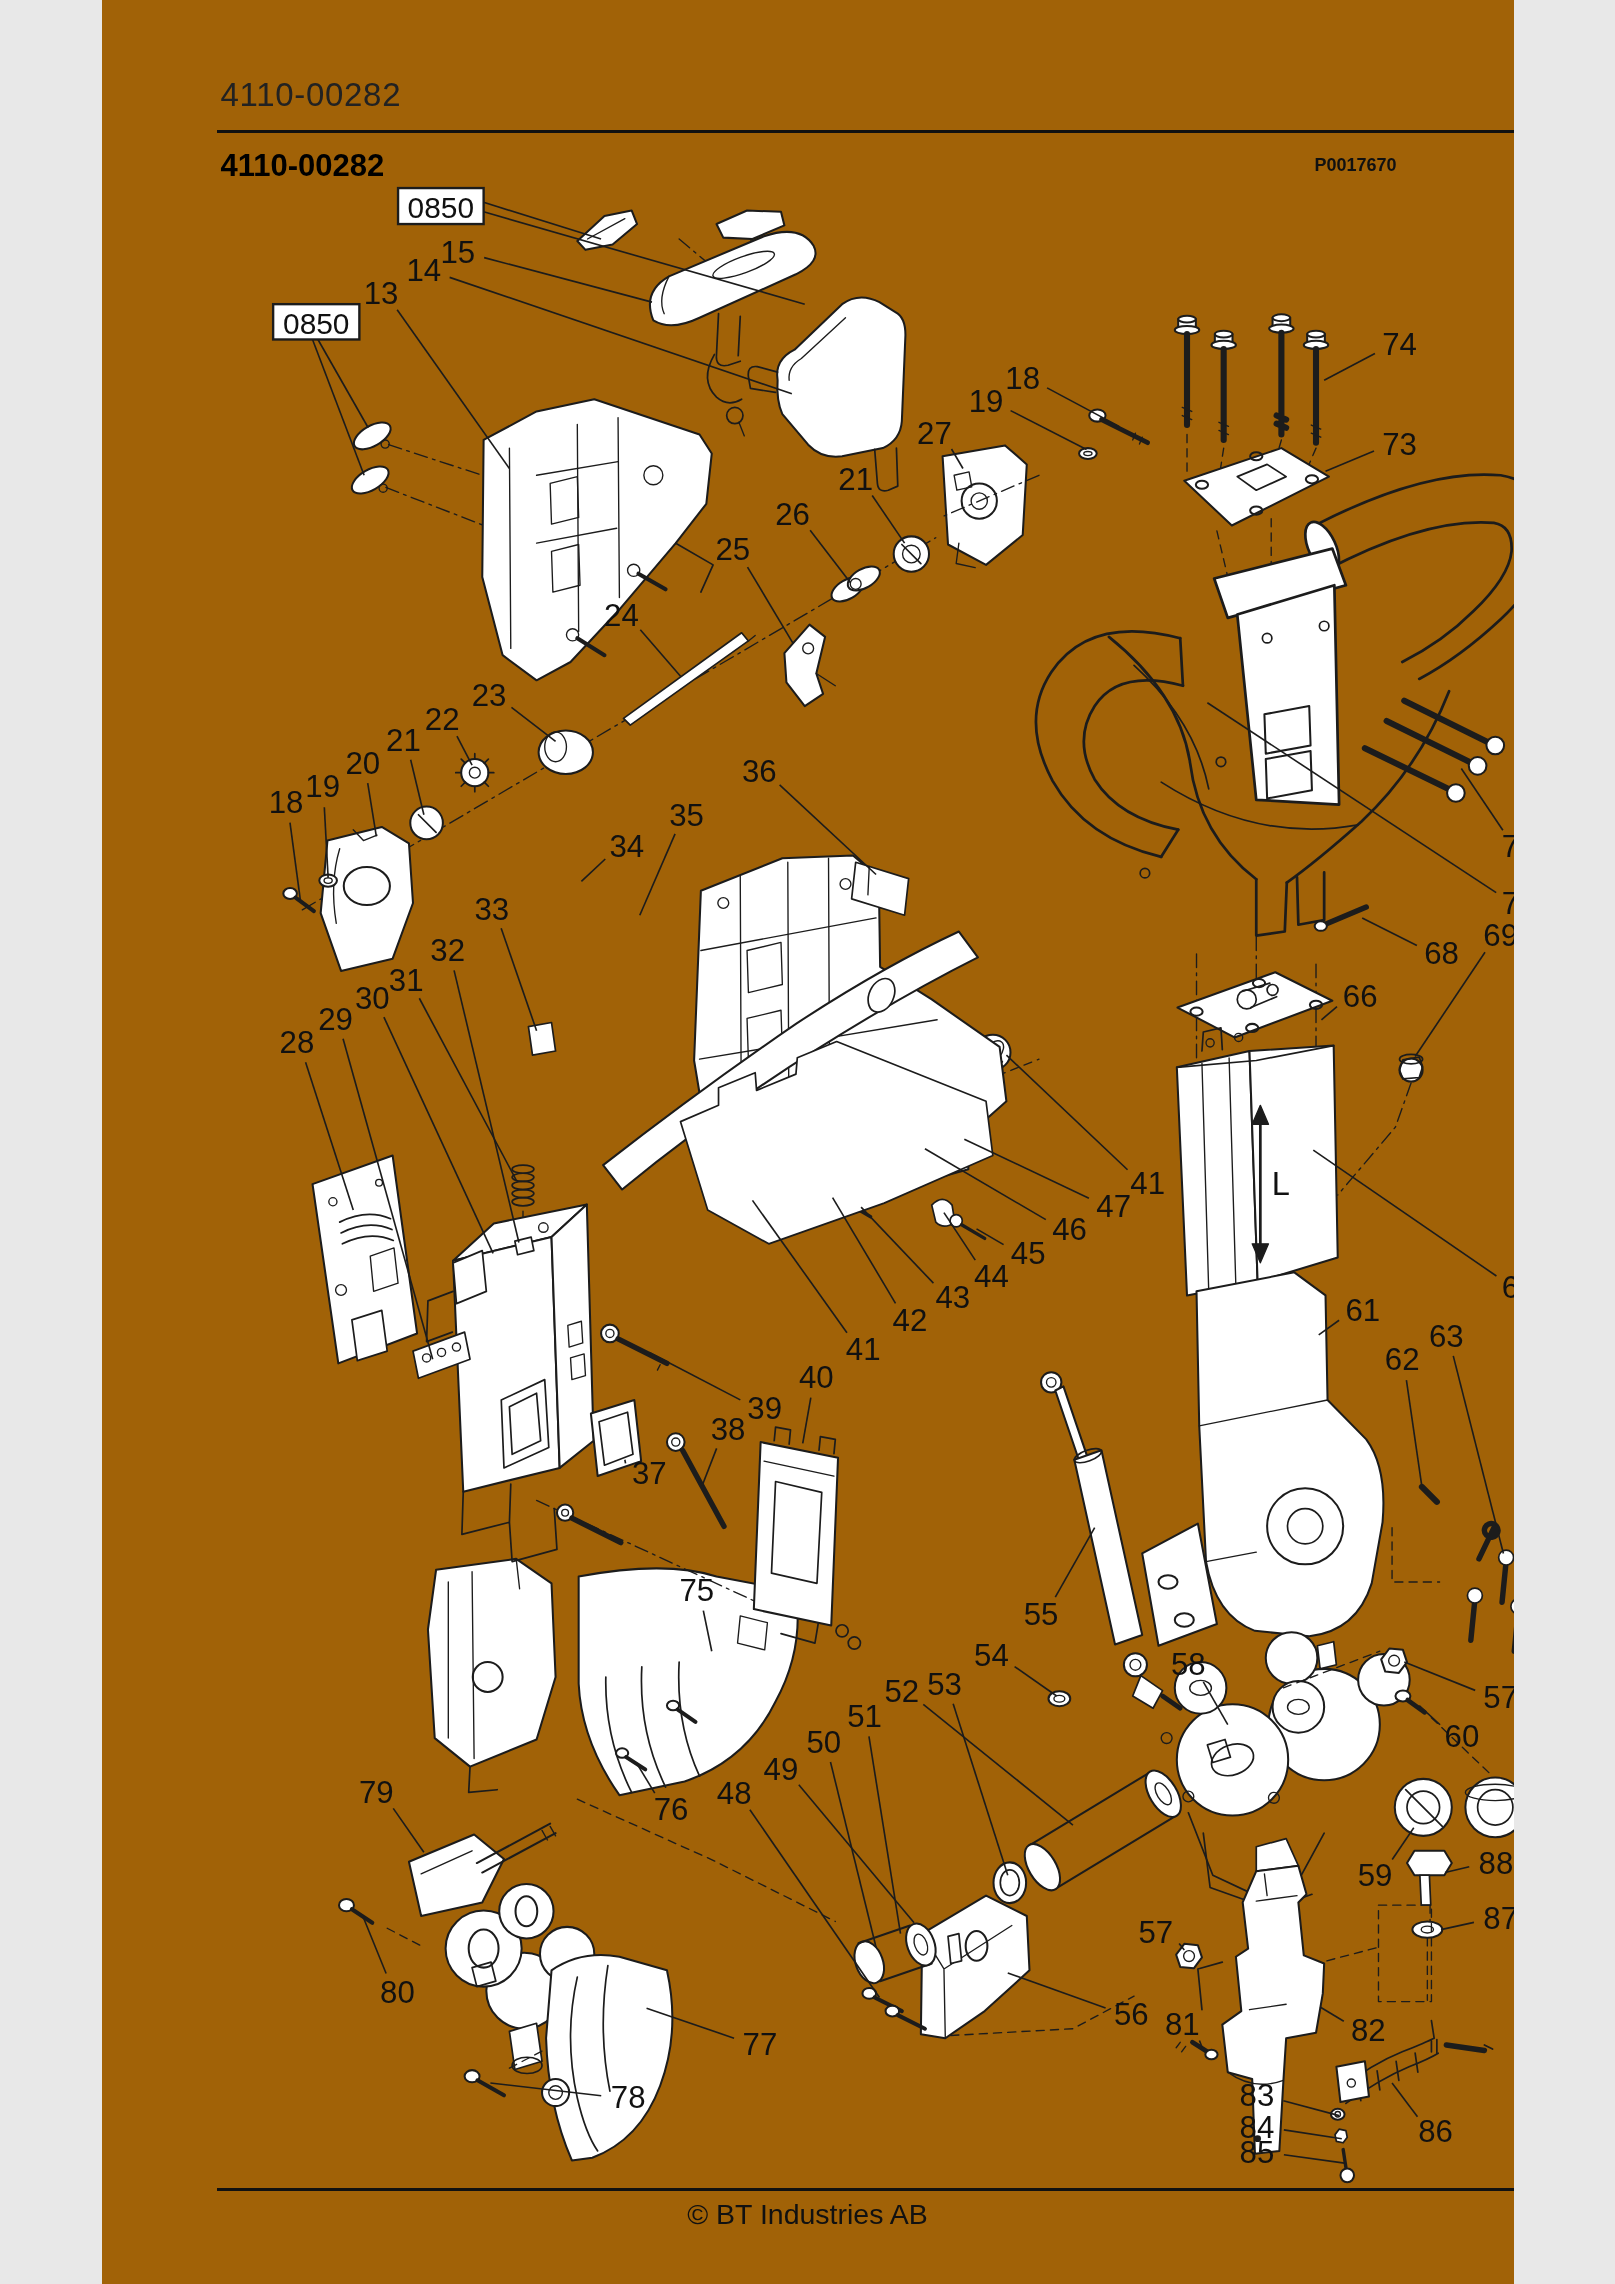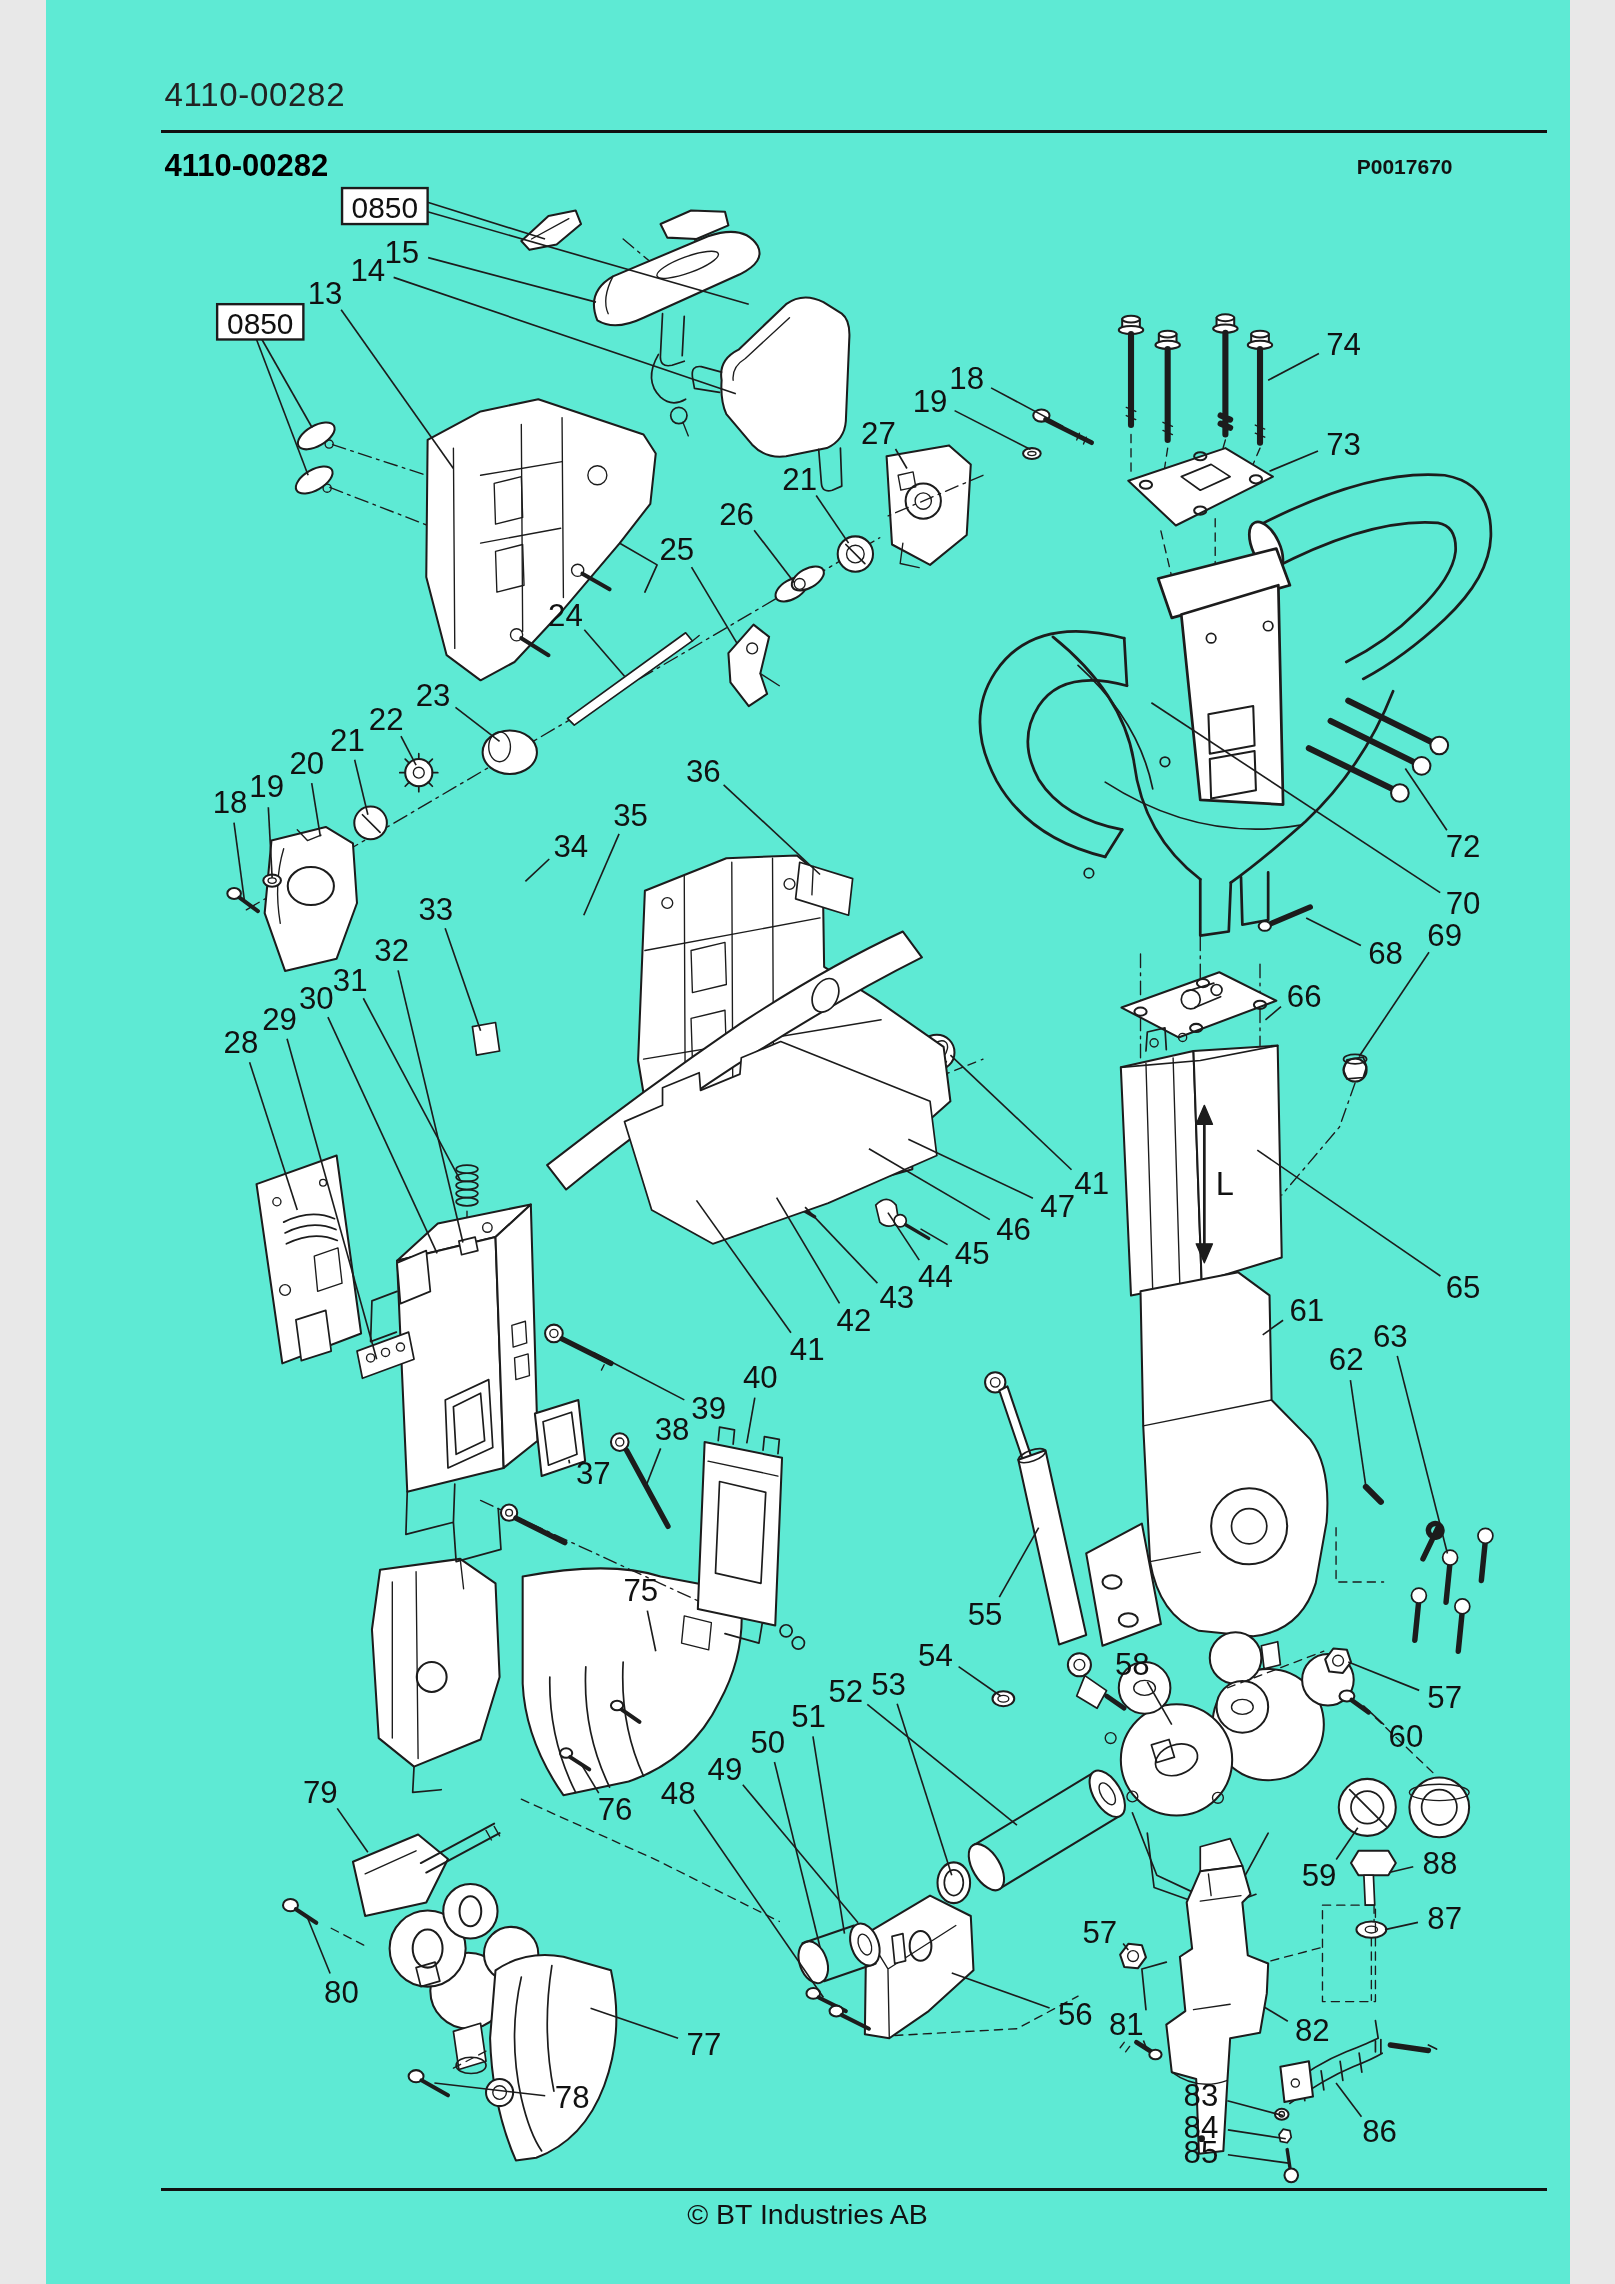--- a/index.html
+++ b/index.html
@@ -5,7 +5,7 @@
 <style>
   html,body{margin:0;padding:0;background:#e8e8e8;}
   .page{
-    position:relative;width:1524px;height:2284px;background:#5eead4;
+    position:relative;width:1412px;height:2284px;background:#a16207;
     font-family:"Liberation Sans", sans-serif;color:#111;margin:0 auto;
     overflow:hidden;
   }

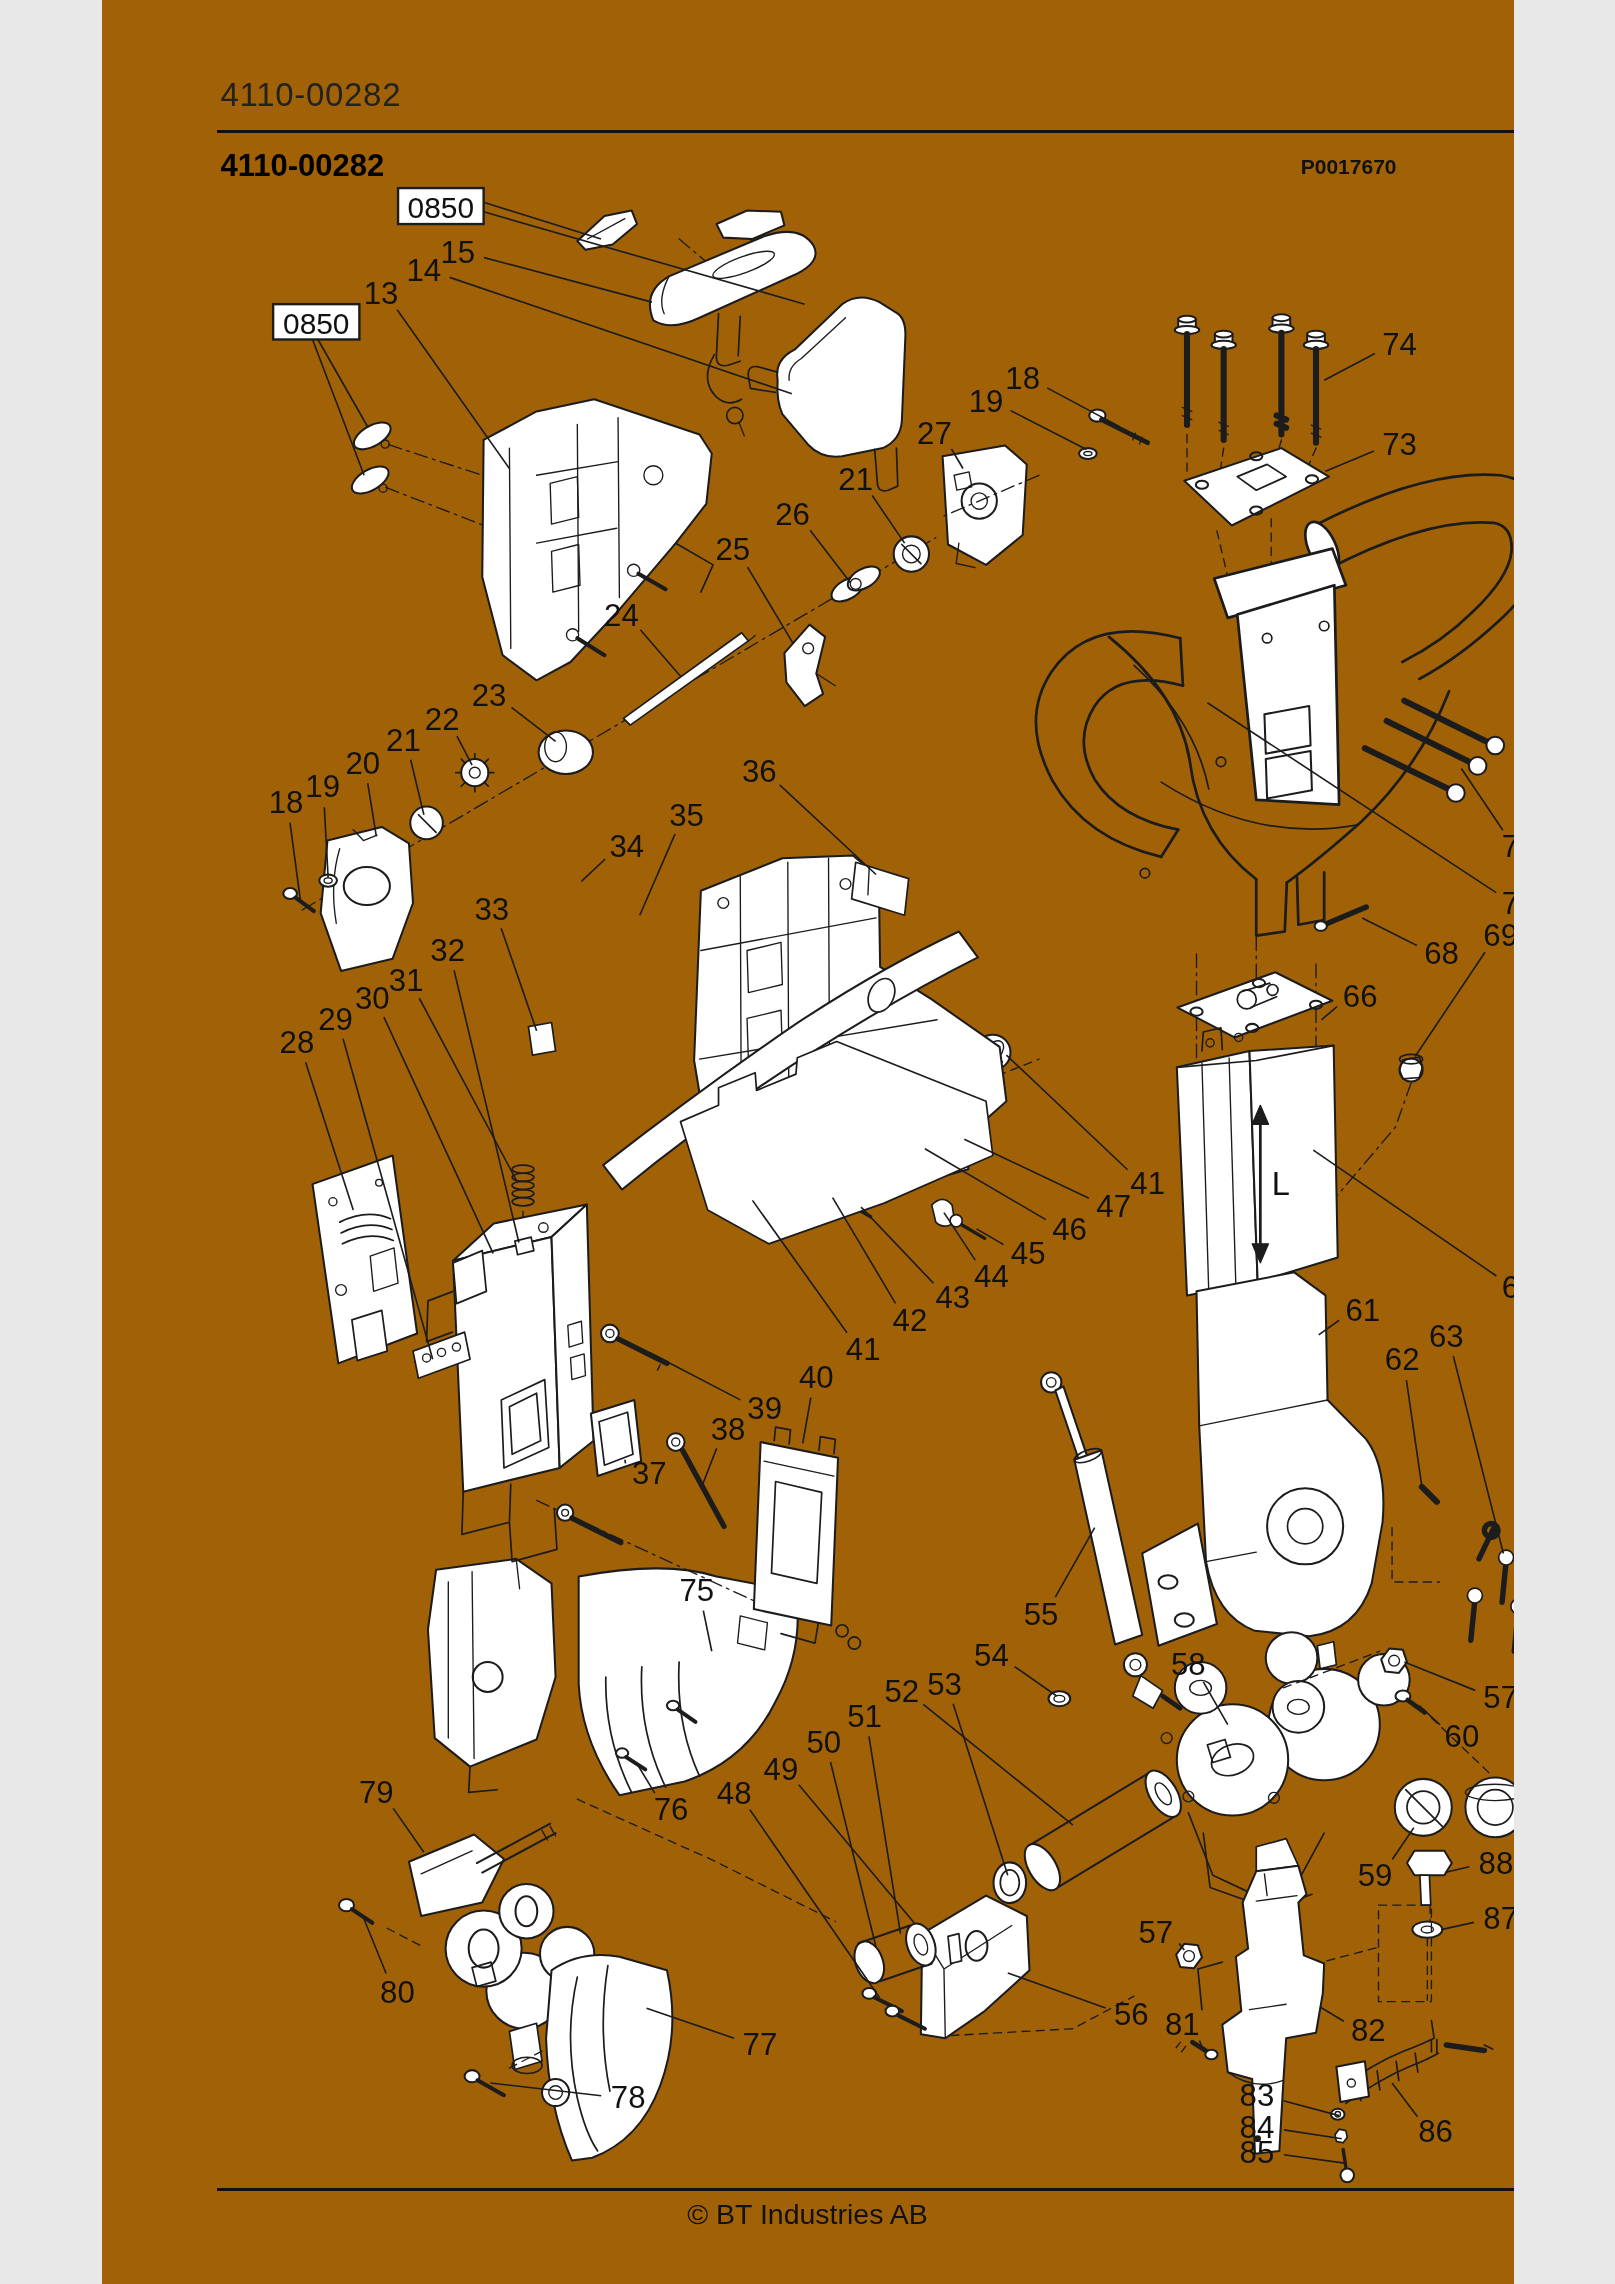--- a/index.html
+++ b/index.html
@@ -13,7 +13,7 @@
   .hdr-quality{position:absolute;left:0;right:0;top:87px;text-align:center;font-size:25px;font-weight:bold;color:#111;}
   .hdr-rule{position:absolute;left:115px;top:130px;width:1386px;height:3.4px;background:#111;}
   .hdr-fig{position:absolute;left:119px;top:148px;font-size:31px;font-weight:bold;color:#000;}
-  .hdr-plate{position:absolute;right:117px;top:155px;font-size:21px;font-weight:bold;color:#111;text-align:center;}
+  .hdr-plate{position:absolute;right:117px;top:155px;font-size:18px;font-weight:bold;color:#111;text-align:center;}
   .ftr-rule{position:absolute;left:115px;top:2188px;width:1386px;height:3.4px;background:#111;}
   .ftr-copy{position:absolute;left:0;right:0;top:2198px;text-align:center;font-size:28.5px;color:#111;}
   svg text.callout{font-family:"Liberation Sans", sans-serif;font-size:46px;fill:#111;}

